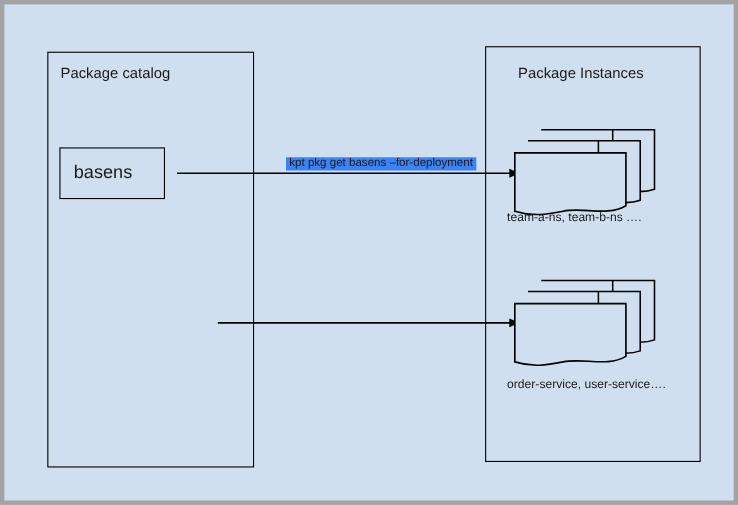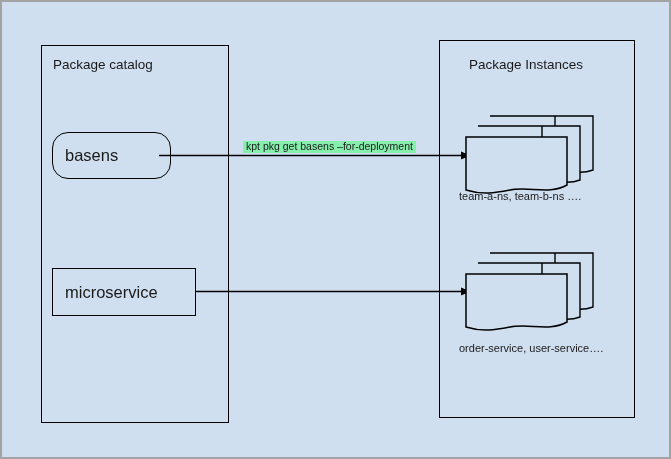--- a/index.html
+++ b/index.html
@@ -13,7 +13,7 @@
     width: 671px;
     height: 459px;
     background: #cfdff0;
-    border: 2px solid #a3a3a3;
+    border: 4px solid #a3a3a3;
     box-sizing: border-box;
     font-family: "Liberation Sans", sans-serif;
     overflow: hidden;

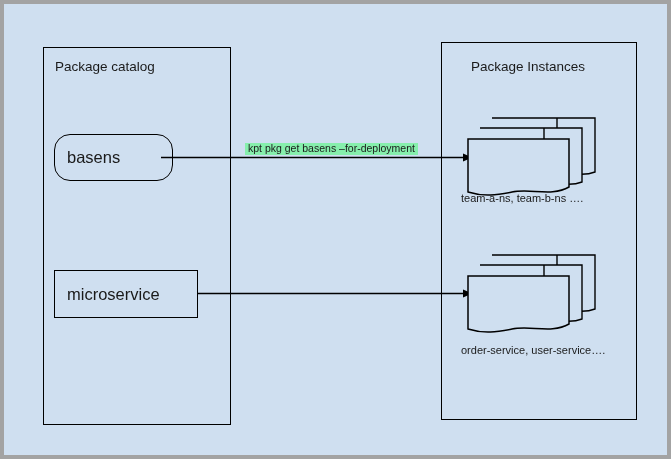--- a/index.html
+++ b/index.html
@@ -85,7 +85,7 @@
   <div class="container-box" style="left:437px; top:38px; width:196px; height:378px;"></div>
   <div class="container-title" style="left:467px; top:56px;">Package Instances</div>
 
-  <div class="pkg-box" style="left:50px; top:130px; width:119px; height:47px;border-radius:16px;">
+  <div class="pkg-box" style="left:50px; top:130px; width:96px; height:47px;">
     <span class="pkg-box-label">basens</span>
   </div>
 

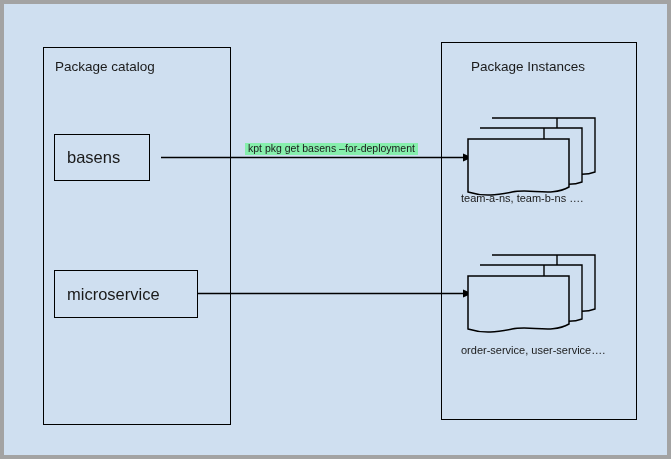--- a/index.html
+++ b/index.html
@@ -59,9 +59,10 @@
     font-size: 10.5px;
     color: #1a1a1a;
     white-space: nowrap;
-    background: #86efac;
+    background: #3b82f6;
     padding: 0 3px;
     line-height: 1.1;
+    margin-left: 15px;
   }
   .stack-wrap {
     position: absolute;

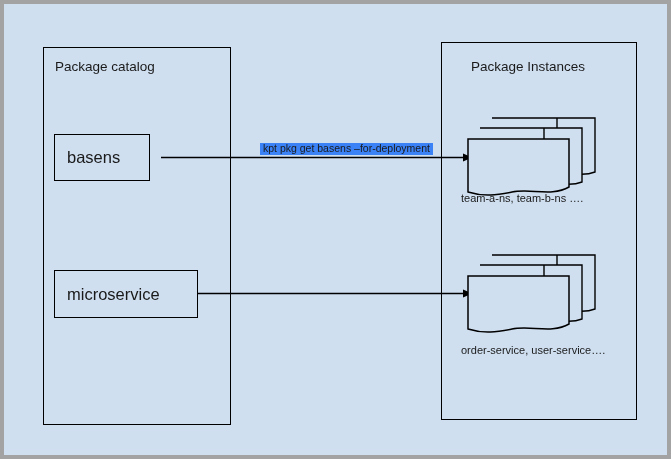--- a/index.html
+++ b/index.html
@@ -90,9 +90,6 @@
     <span class="pkg-box-label">basens</span>
   </div>
 
-  <div class="pkg-box" style="left:50px; top:266px; width:144px; height:48px;">
-    <span class="pkg-box-label">microservice</span>
-  </div>
 
   <svg class="edge-layer" viewBox="0 0 671 459" xmlns="http://www.w3.org/2000/svg">
     <defs>

